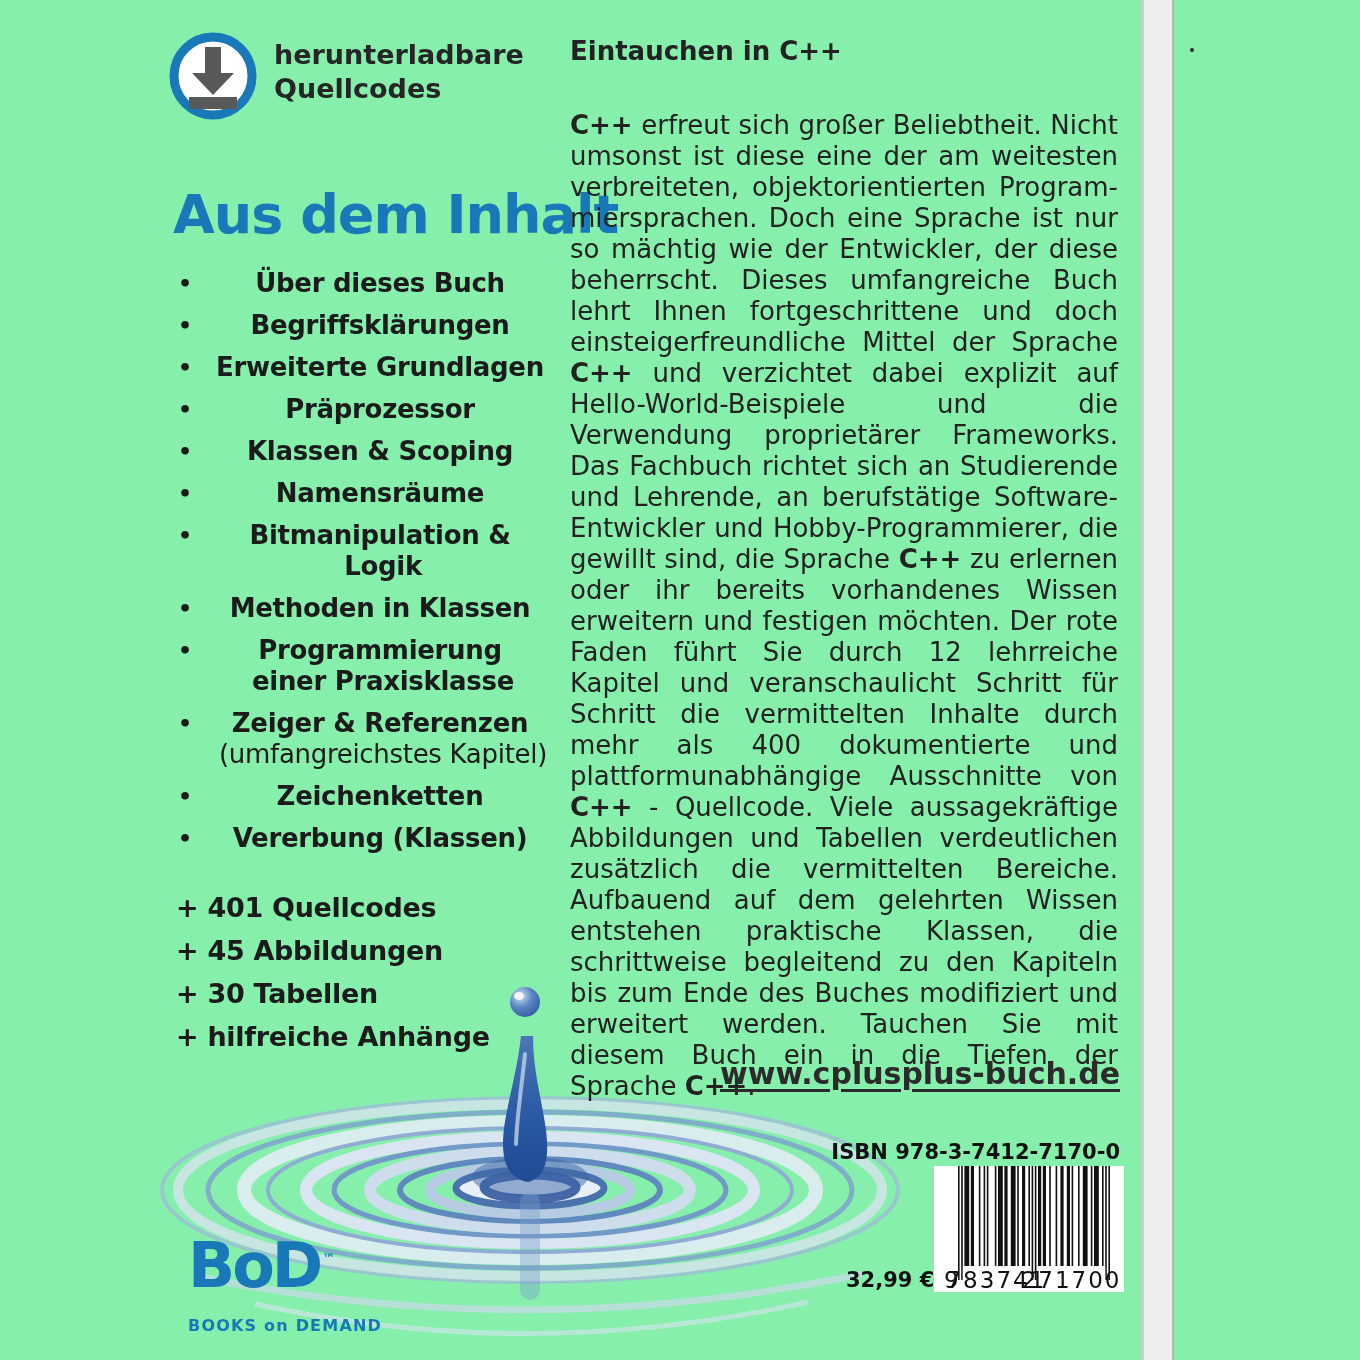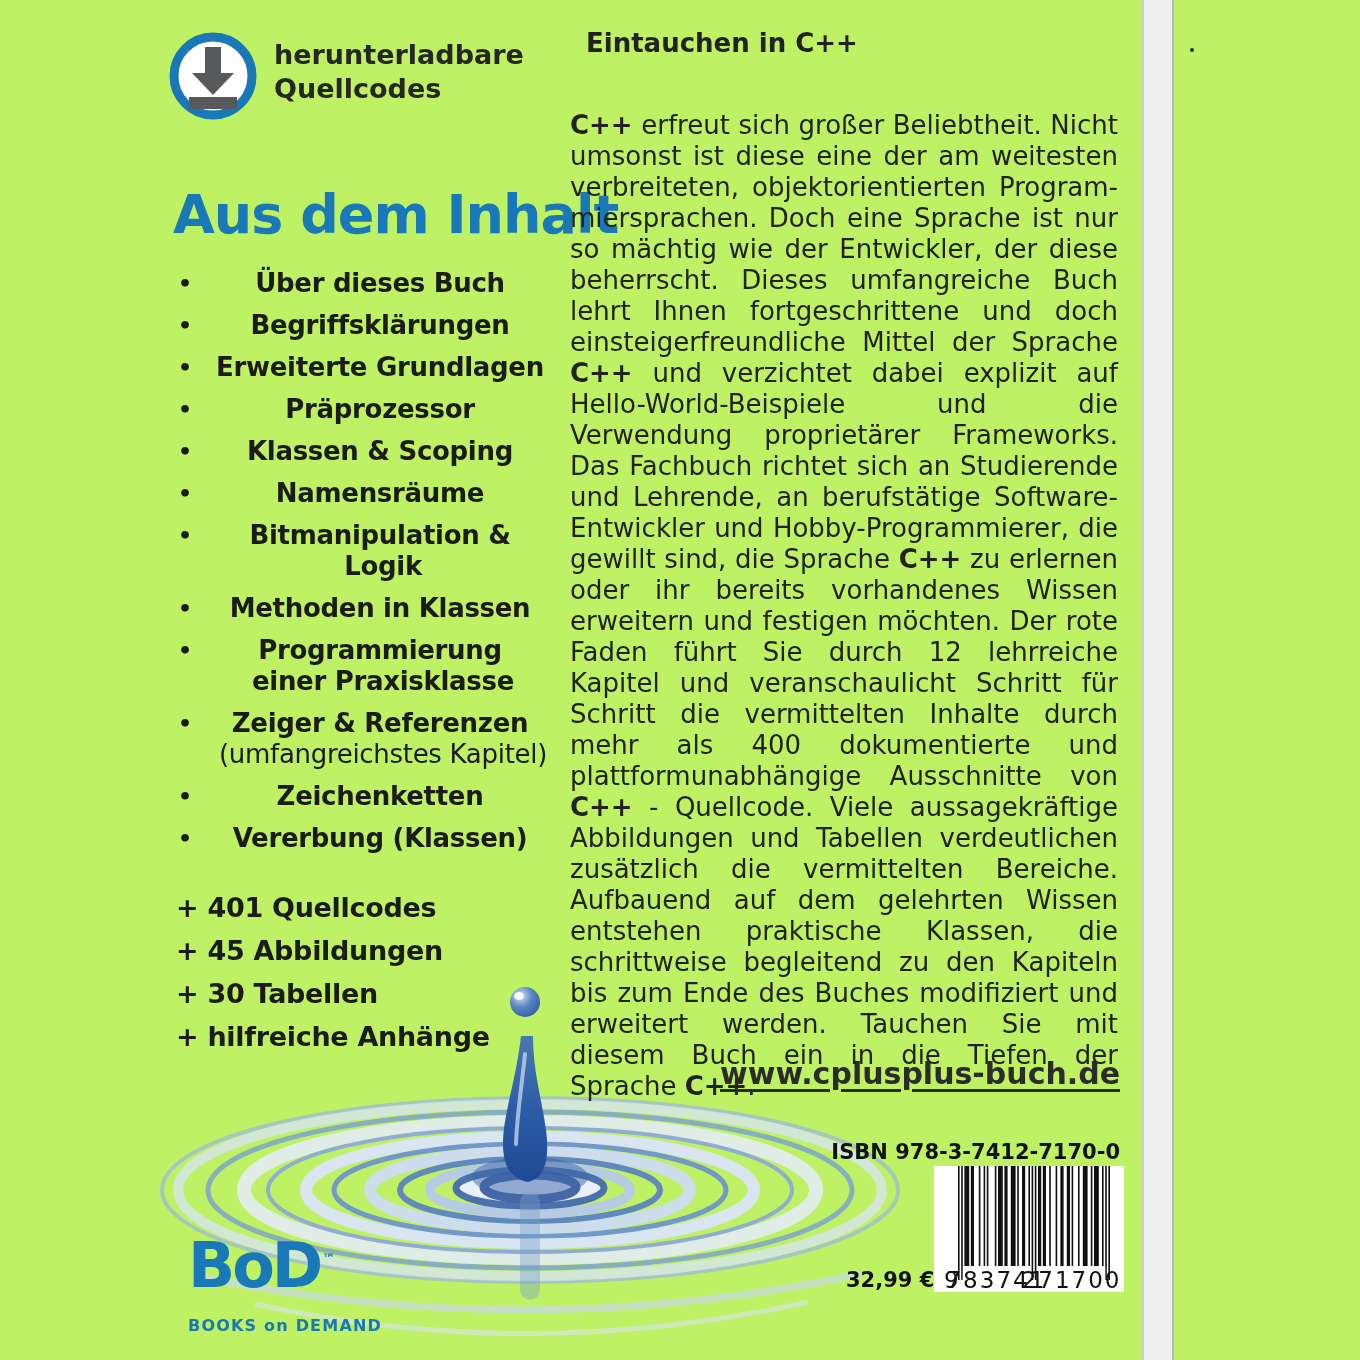--- a/index.html
+++ b/index.html
@@ -4,7 +4,7 @@
 <style>
   html,body{margin:0;padding:0;background:#ffffff;}
   #canvas{
-    position:relative;width:1360px;height:1360px;background:#bef264;overflow:hidden;
+    position:relative;width:1360px;height:1360px;background:#86efac;overflow:hidden;
     font-family:"DejaVu Sans", sans-serif;color:#1e1e1e;
   }
   

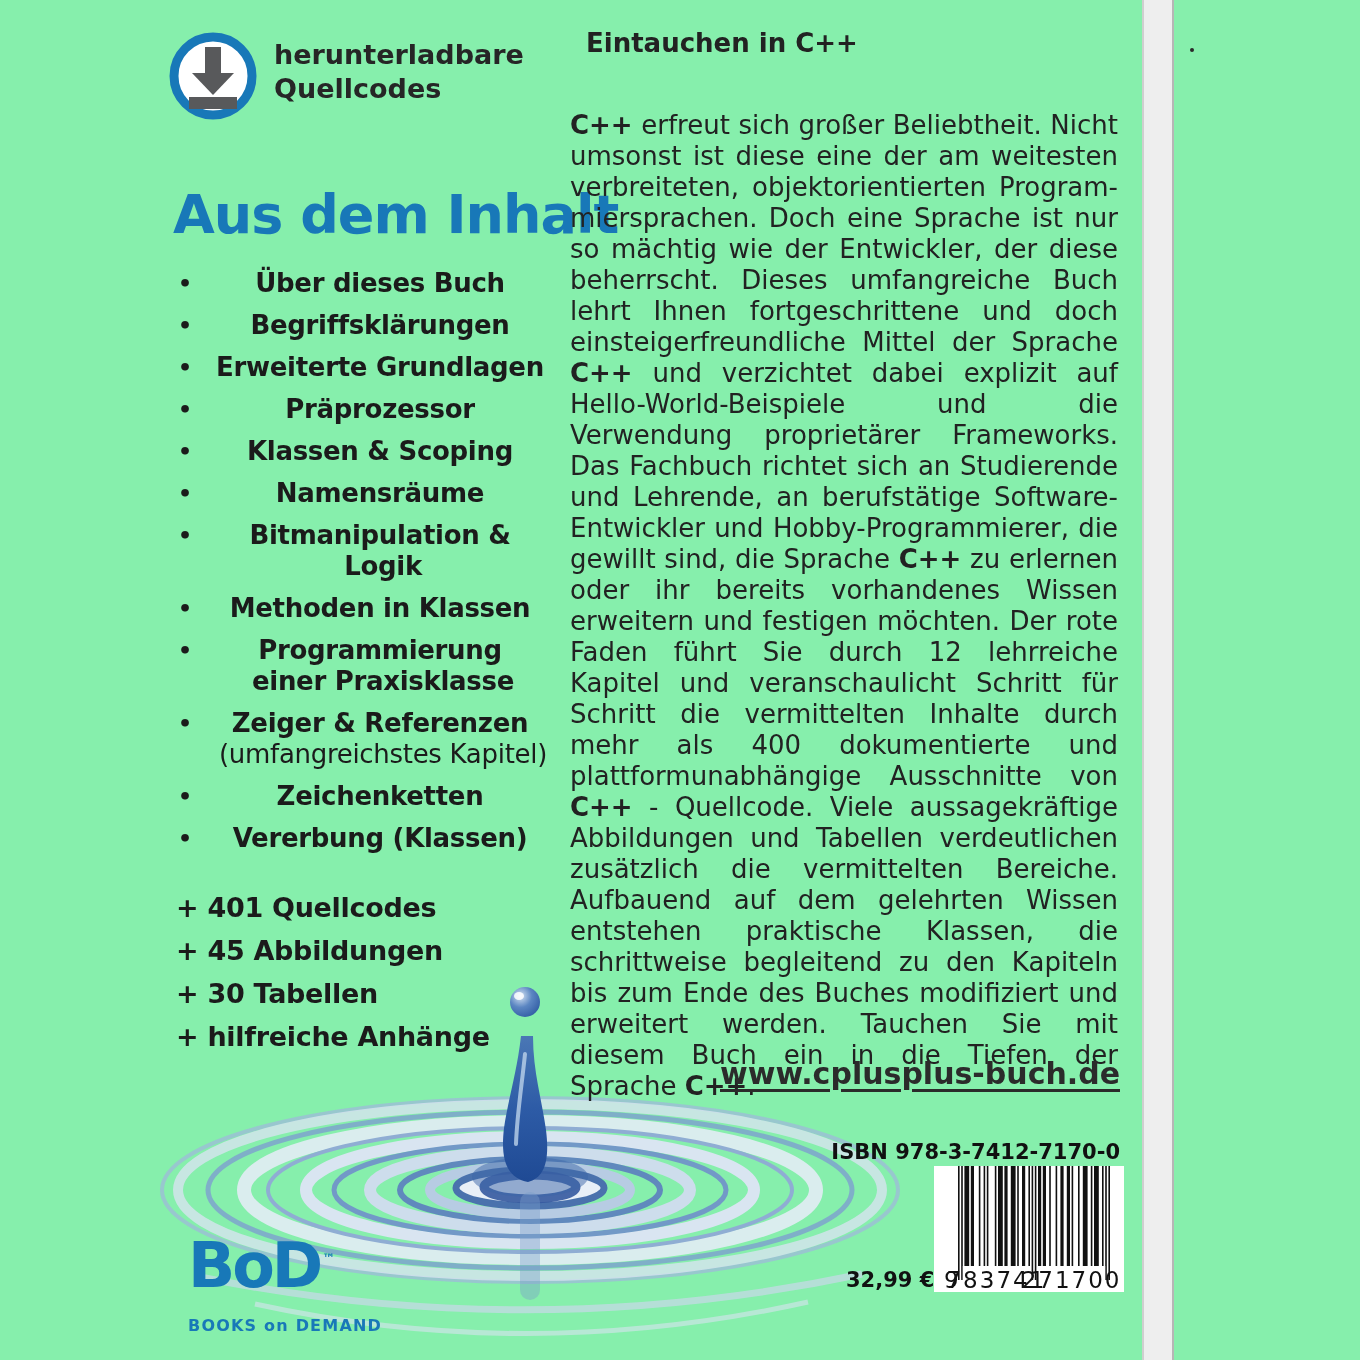--- a/index.html
+++ b/index.html
@@ -28,7 +28,7 @@
   .extra-item{font-size:27px;font-weight:bold;line-height:43px;color:#1b1b1b;letter-spacing:-0.3px;}
 
   
-  .right-heading{position:absolute;left:570px;top:28px;font-size:26px;font-weight:bold;color:#222;margin-left:16px;}
+  .right-heading{position:absolute;left:570px;top:36px;font-size:26px;font-weight:bold;color:#222;}
   .book-par{position:absolute;left:570px;top:110px;width:548px;font-size:26px;line-height:31px;
     text-align:justify;color:#222;}
   .book-par .b{font-weight:bold;}

